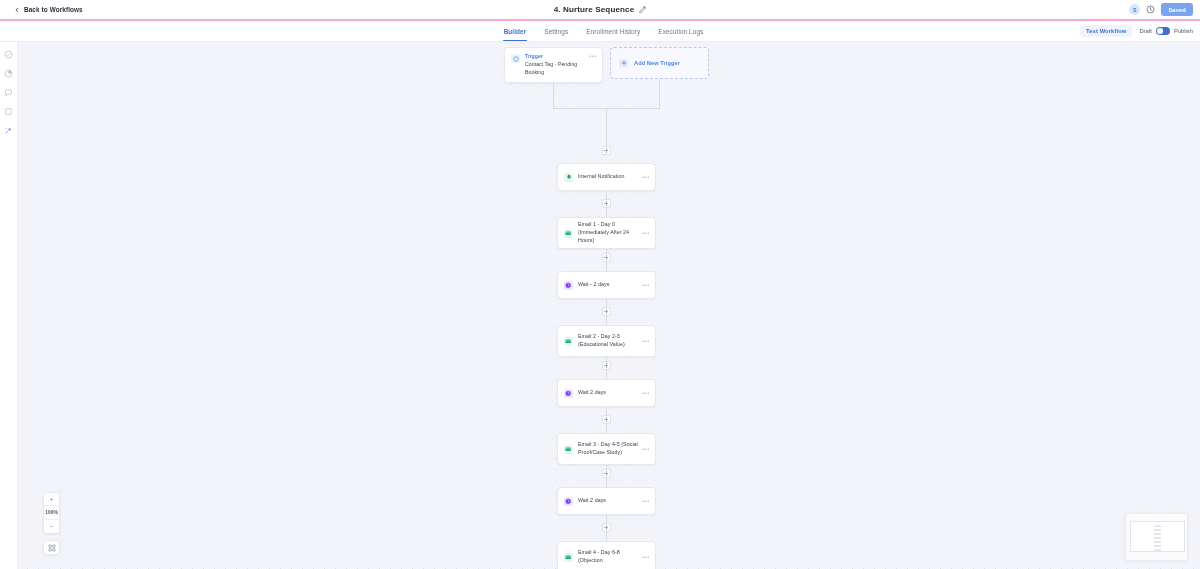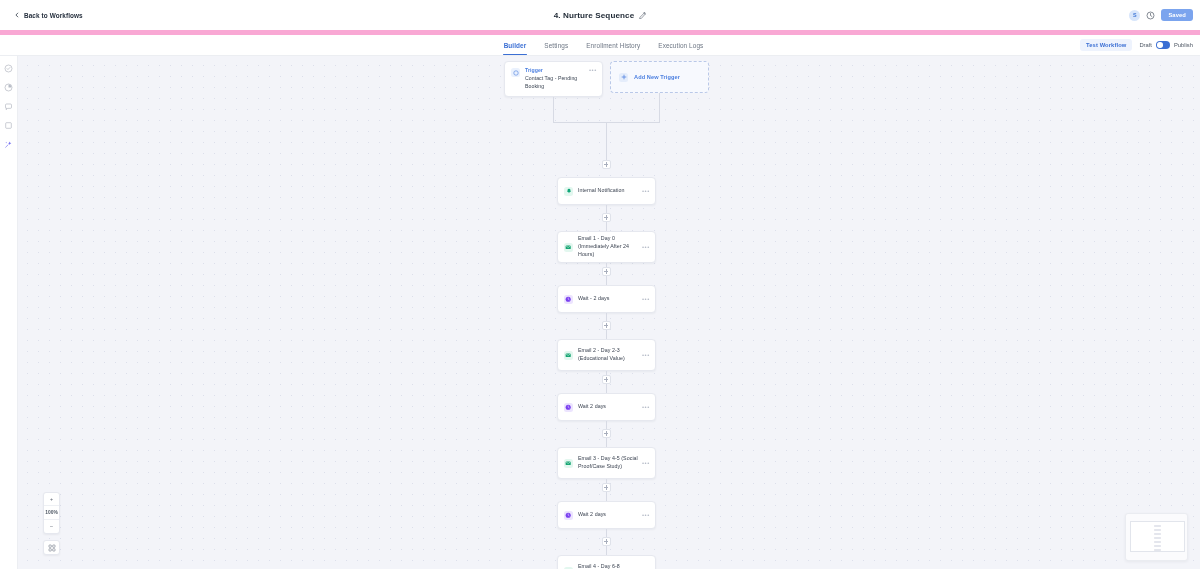--- a/index.html
+++ b/index.html
@@ -14,9 +14,9 @@
 
   
   .topbar {
-    height: 35px; min-height: 21px;
-    background: #ffffff;
-    border-bottom: 5px solid #f9a8d4;
+    height: 21px; min-height: 21px;
+    background: #ffffff;
+    border-bottom: 2px solid #f9a8d4;
     display: flex; align-items: center;
     position: relative;
     padding: 0 7px 0 14px;

